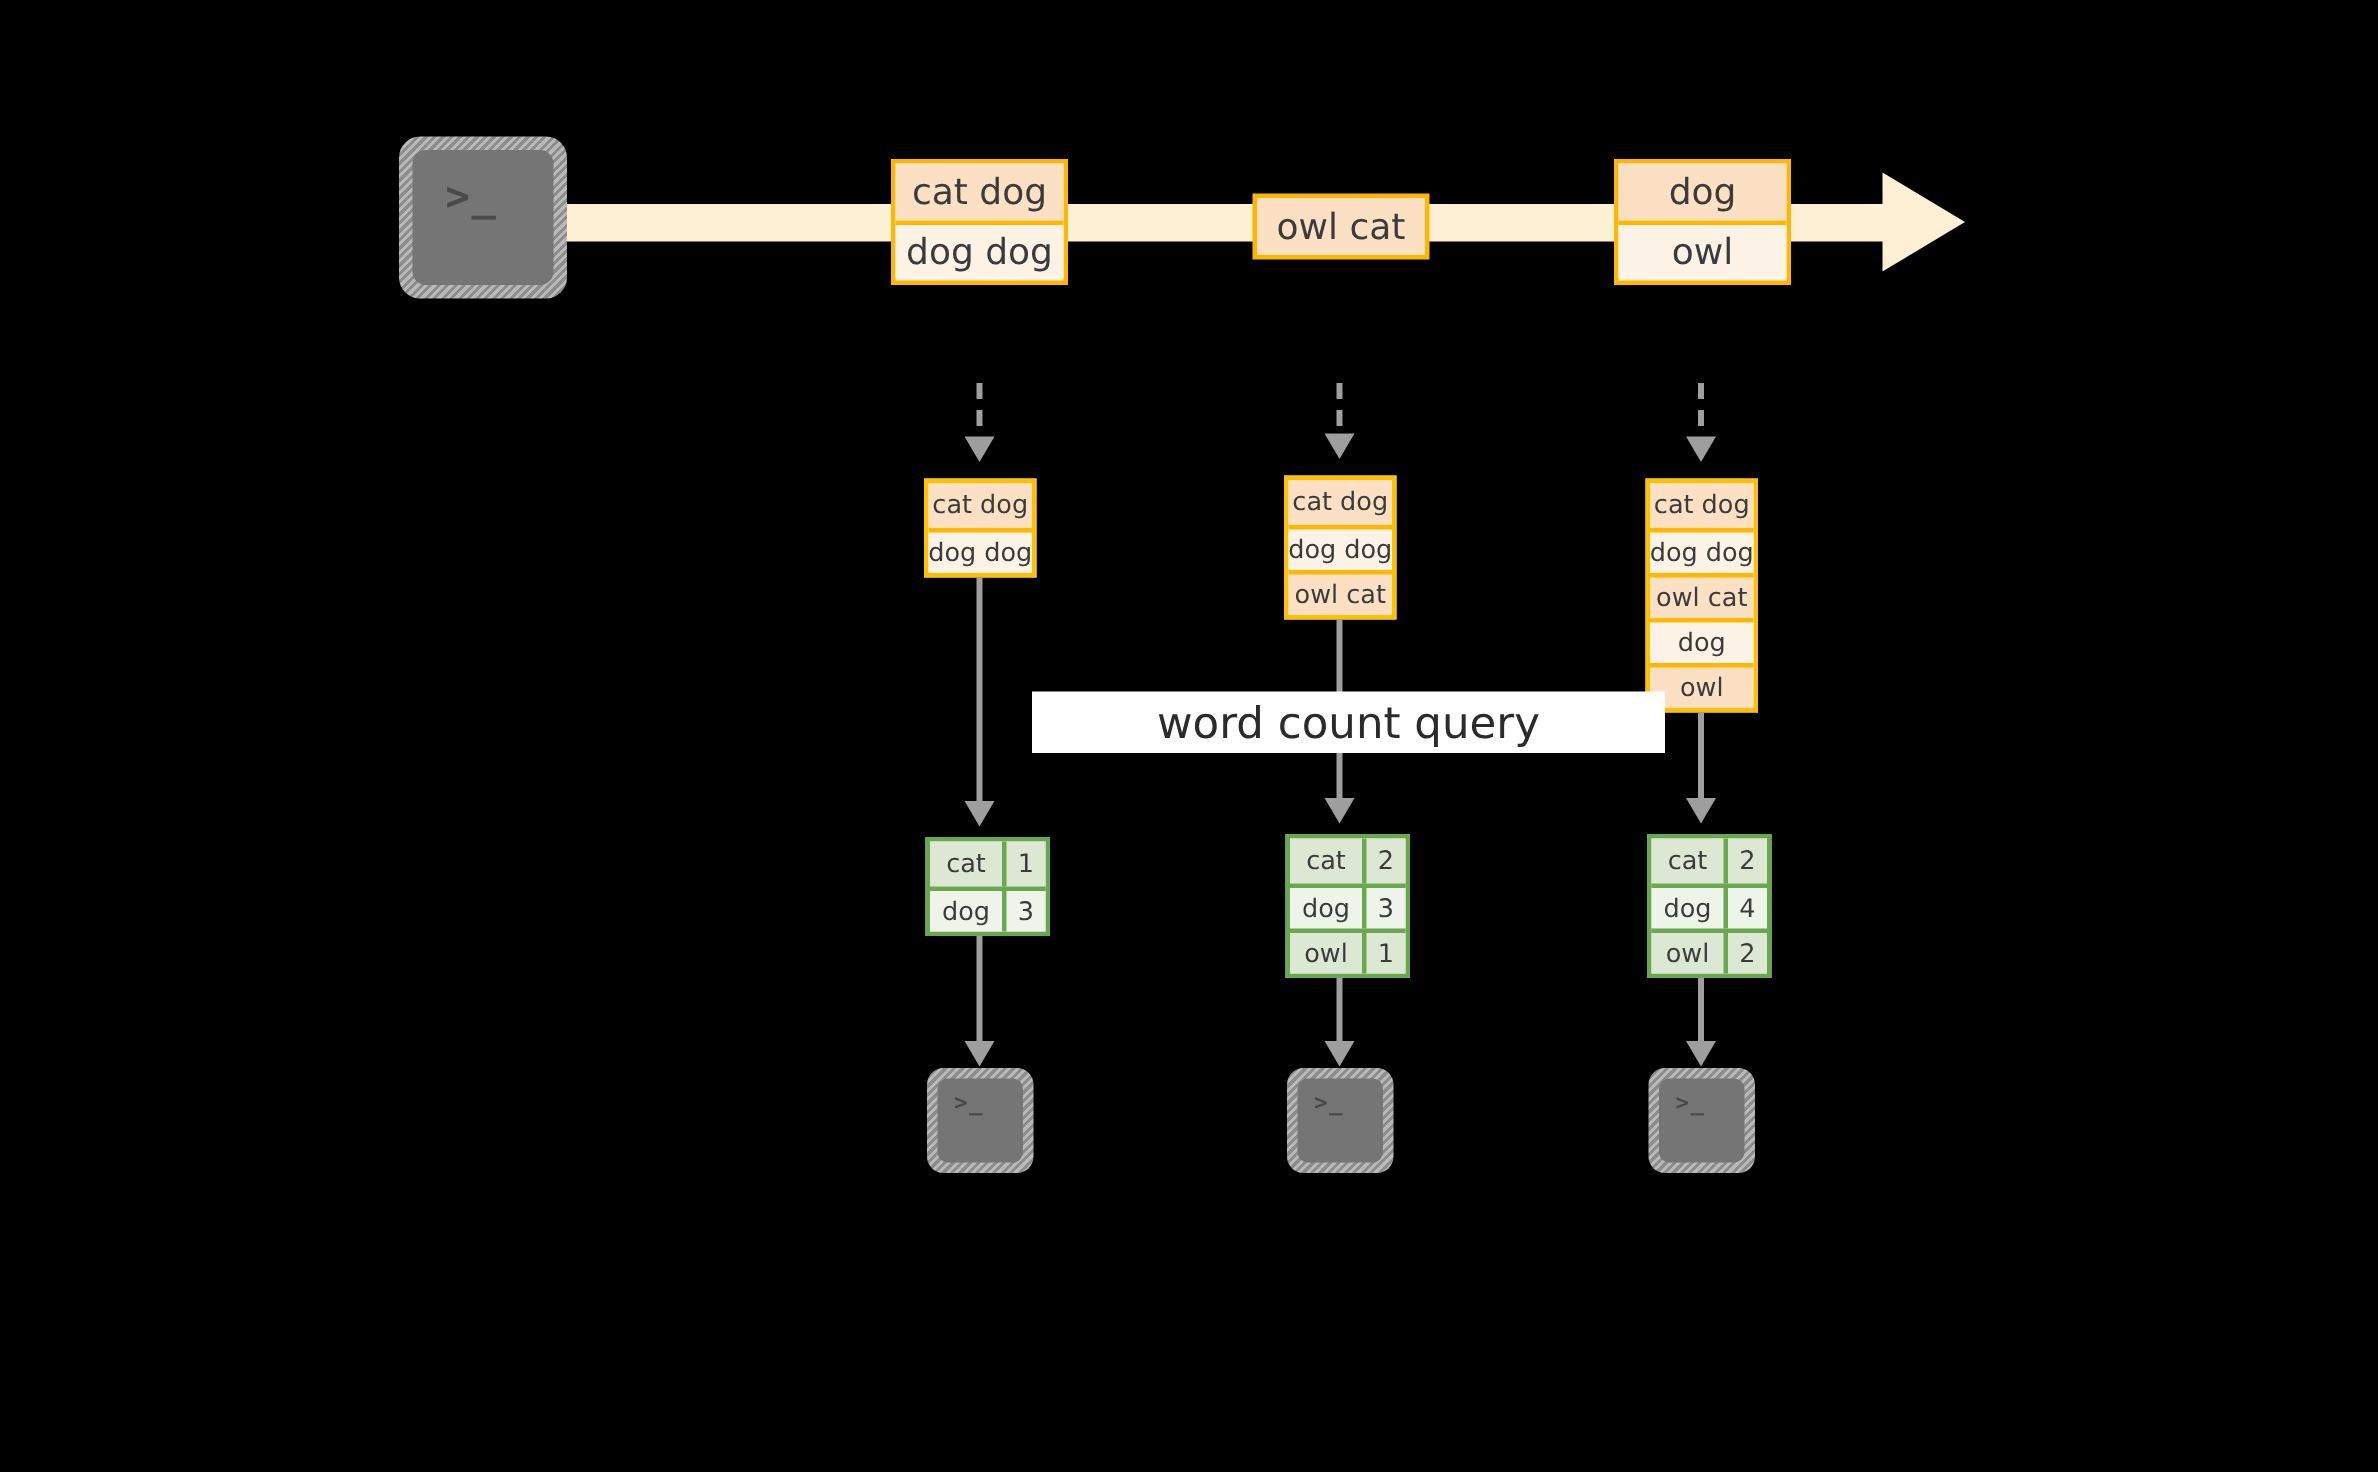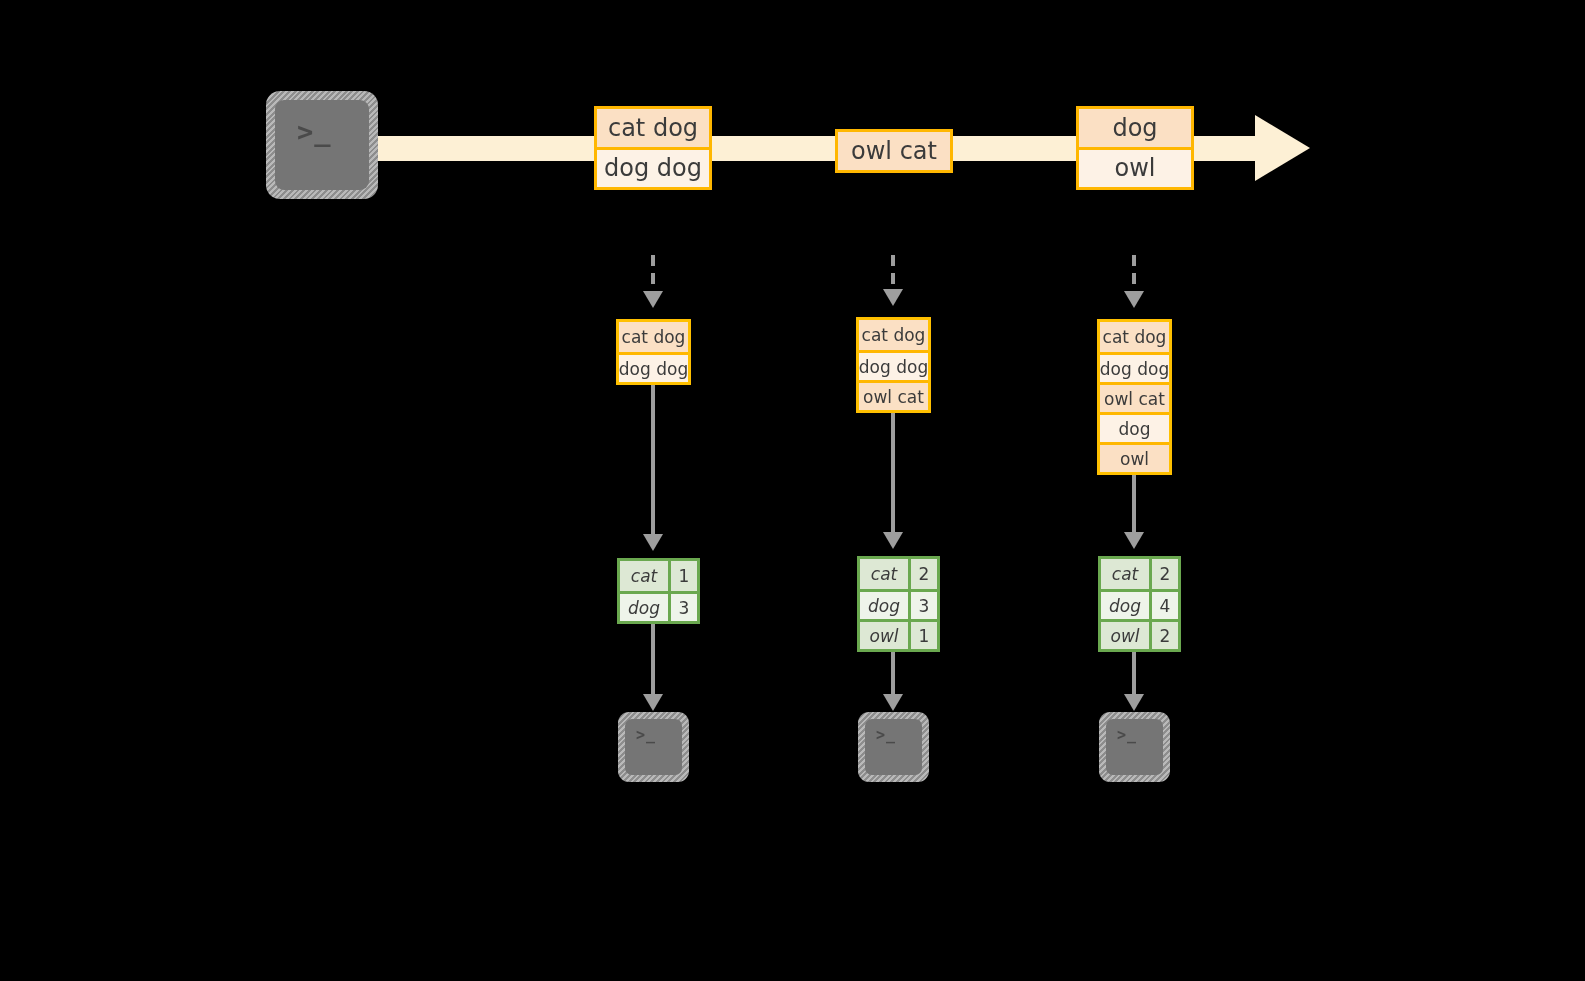--- a/index.html
+++ b/index.html
@@ -285,6 +285,9 @@
     </div>
   </div>
 
+  <div class="query-label" style="left:688px; top:461px; width:422px; height:41px;">
+    <span>word count query</span>
+  </div>
 
 </div>
 

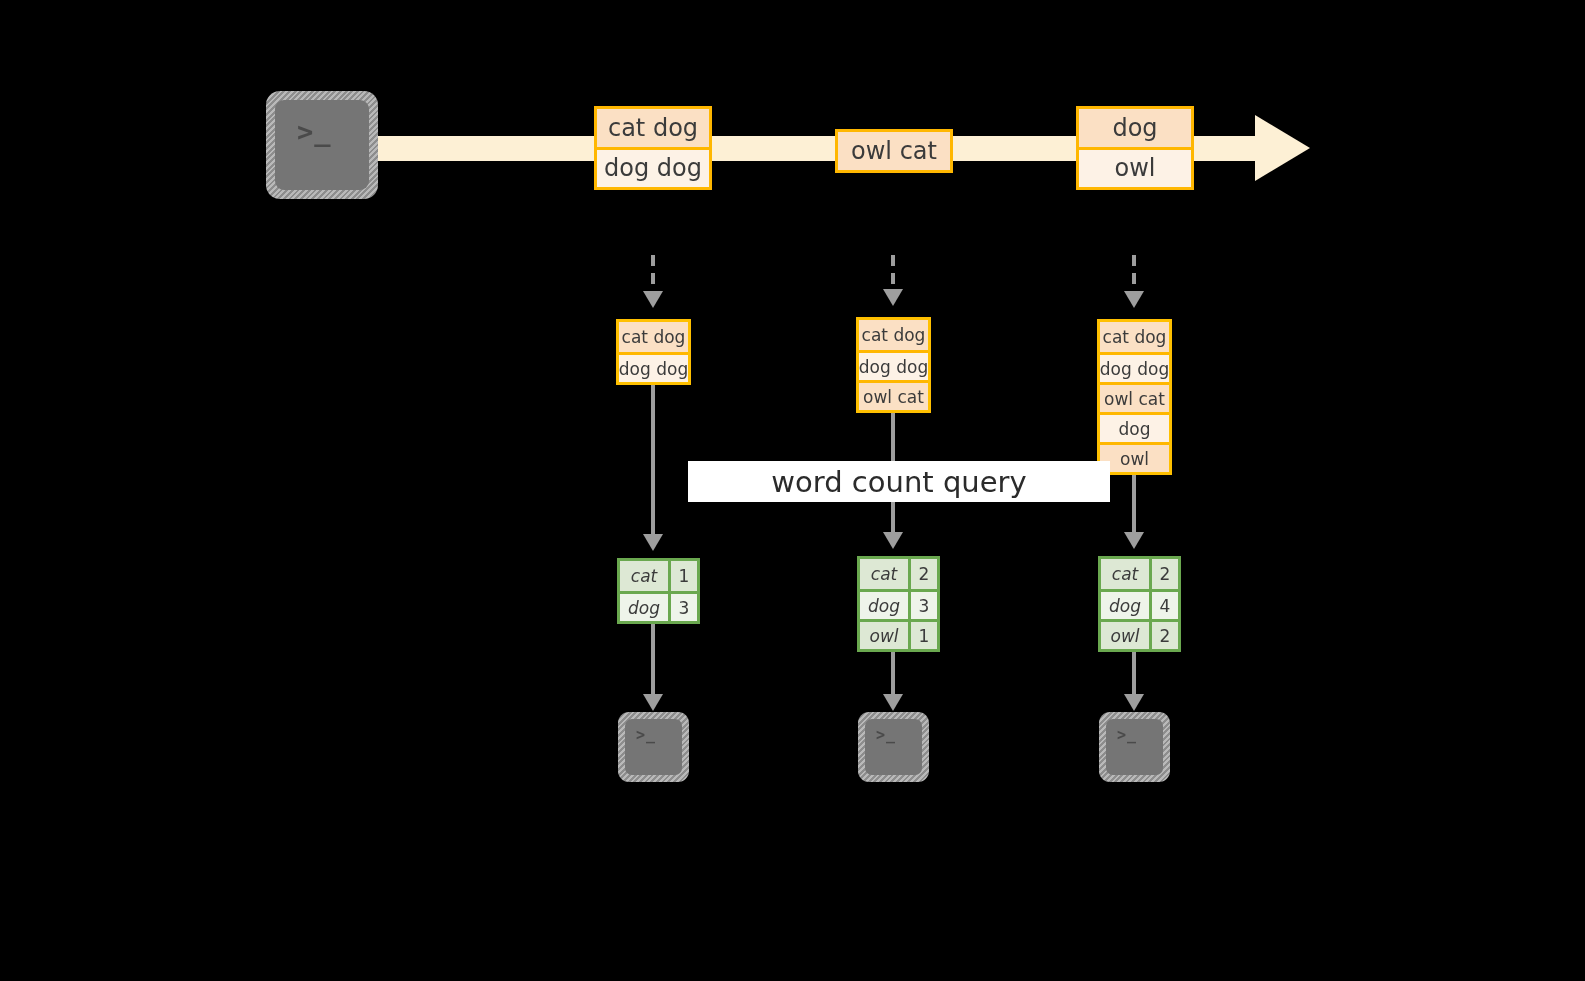--- a/index.html
+++ b/index.html
@@ -113,7 +113,7 @@
     font-size: 17px;
     white-space: nowrap;
   }
-  .rescell.key { width: 48px; font-style: italic; }
+  .rescell.key { width: 48px; }
   .rescell.val { width: 29px; border-left: 3px solid #6aa84f; }
   .resrow.shade-a .rescell { background: #dde8d4; }
   .resrow.shade-b .rescell { background: #eef4ea; }

